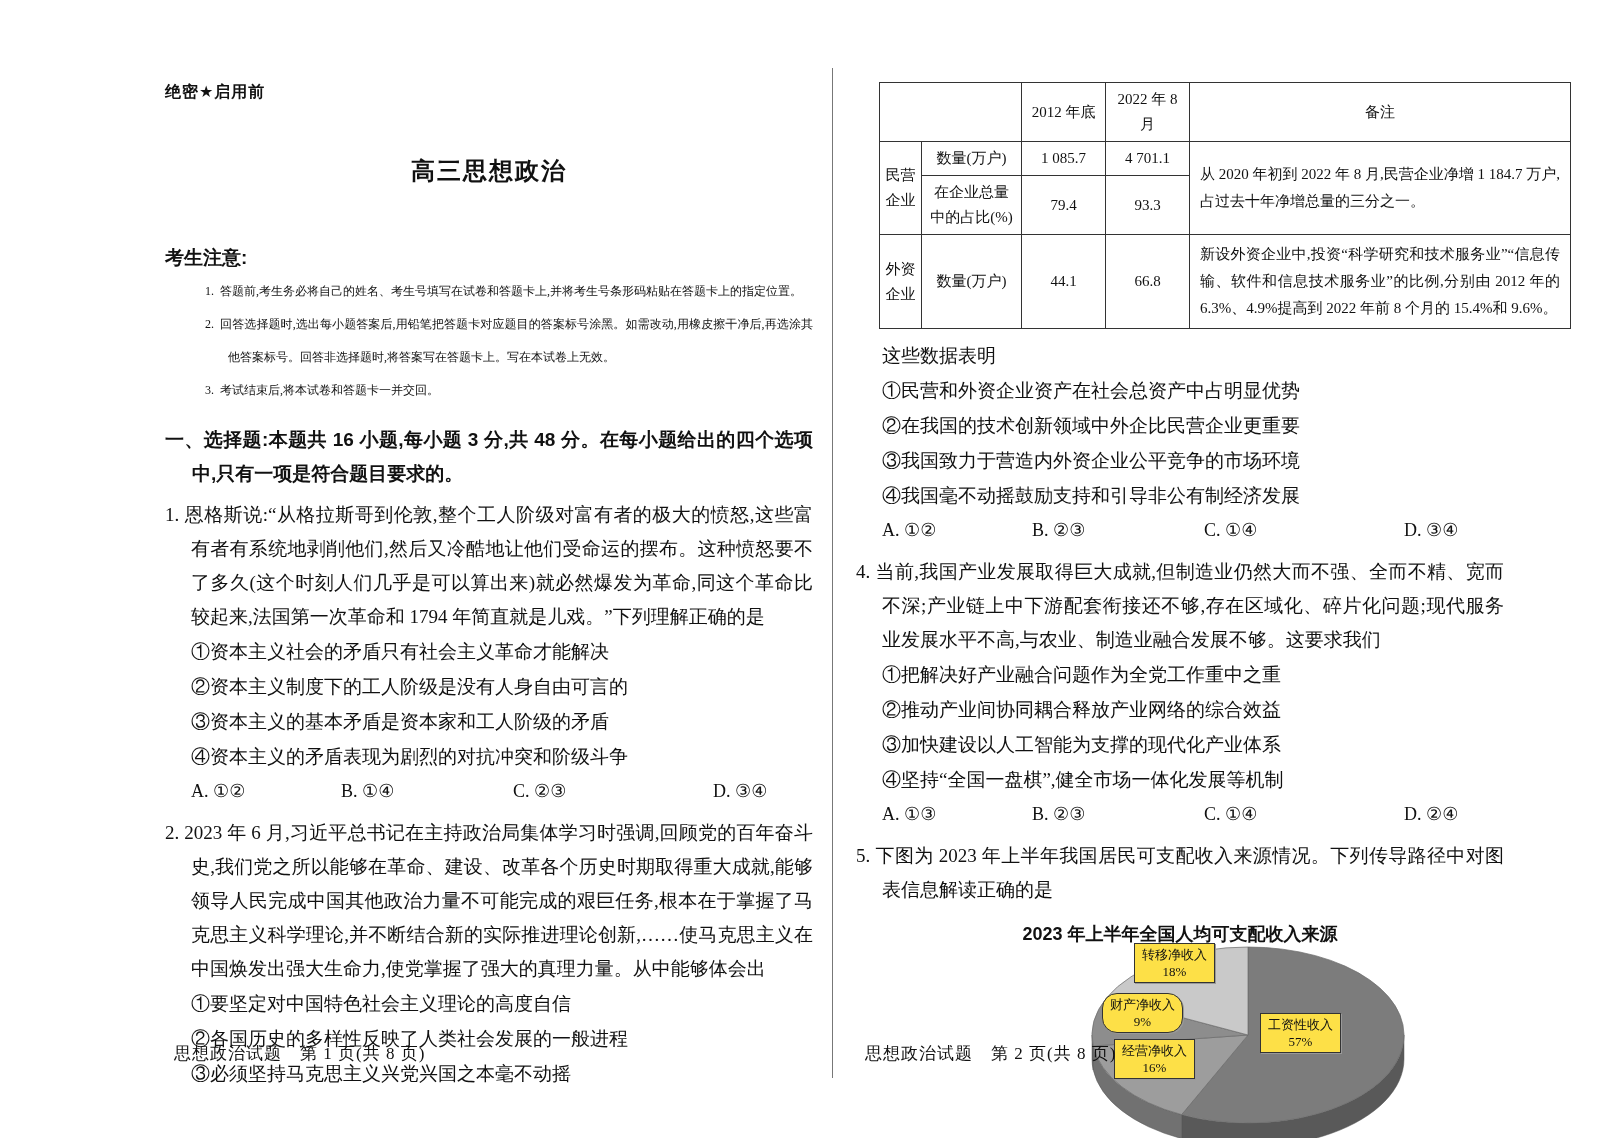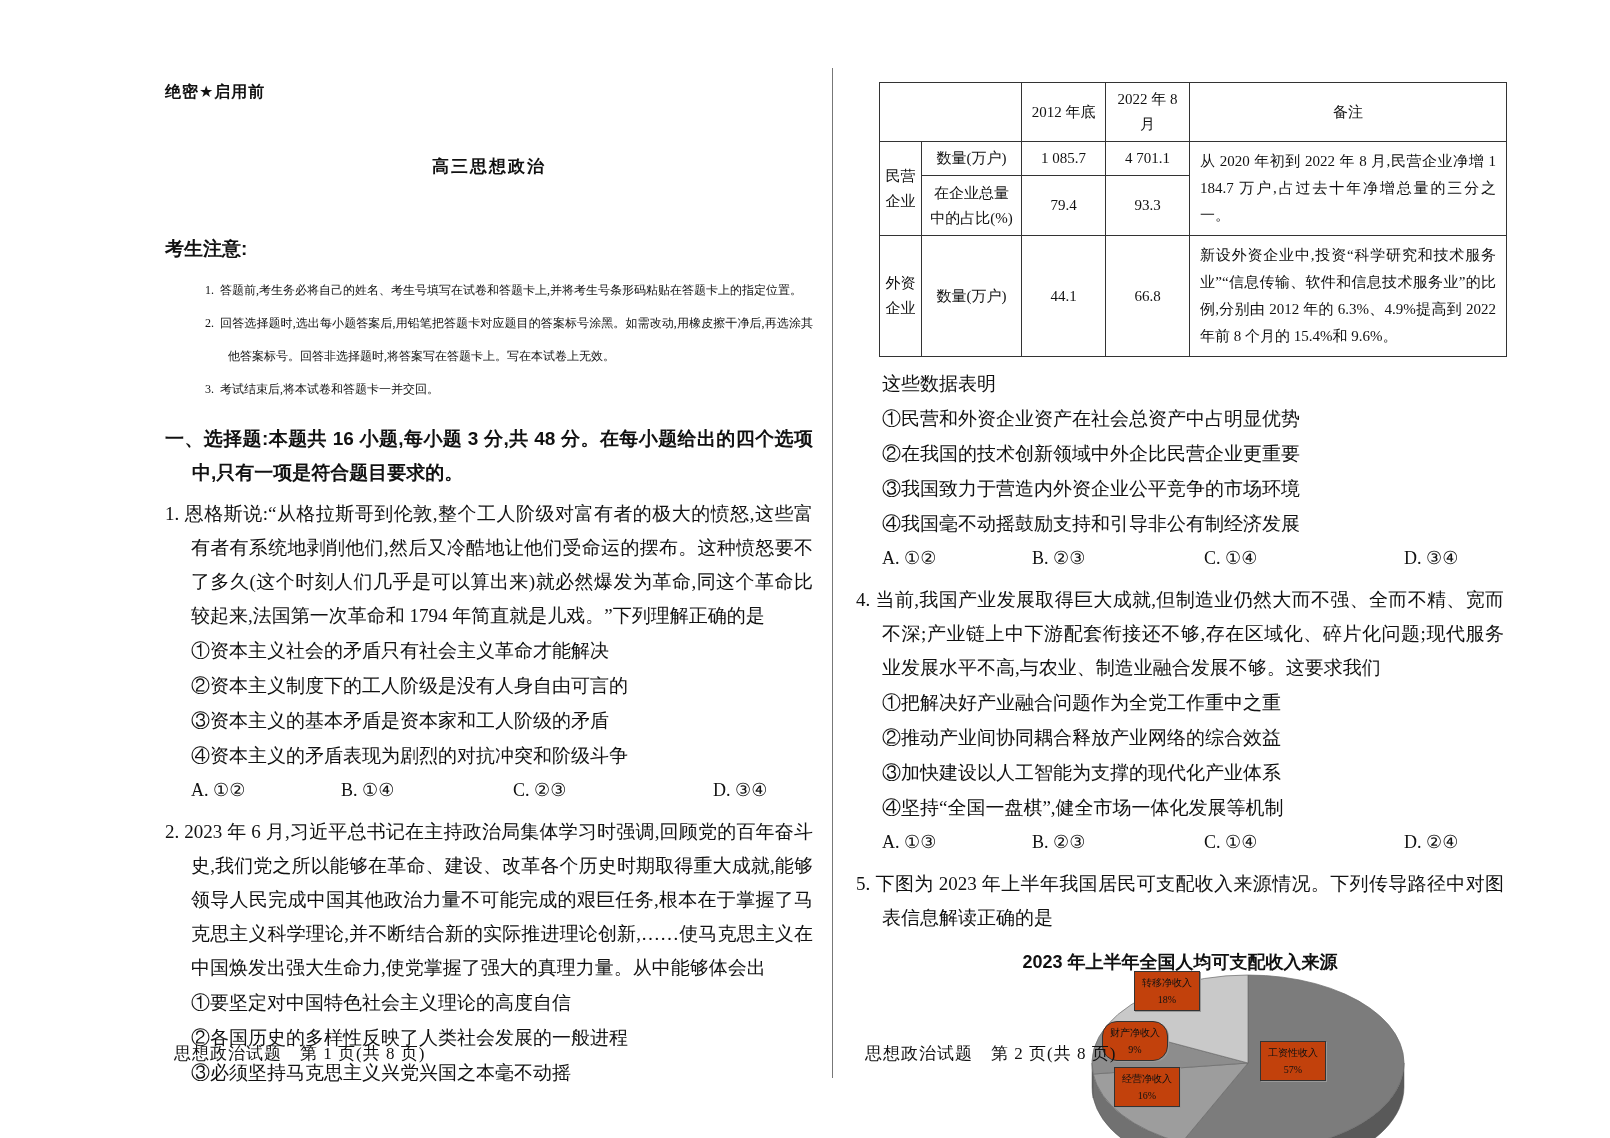--- a/index.html
+++ b/index.html
@@ -38,7 +38,7 @@
   .footer span { margin:0 9px; }
 
   
-  .q3-table { border-collapse:collapse; margin:10px 0 10px -3px; width:628px;
+  .q3-table { border-collapse:collapse; margin:10px 0 10px -3px; width:692px;
               font-size:15px; line-height:25px; table-layout:fixed; }
   .q3-table td, .q3-table th { border:1px solid #333; font-weight:normal; padding:4px 5px; text-align:center; vertical-align:middle; }
   .q3-table .c-group { width:42px; }

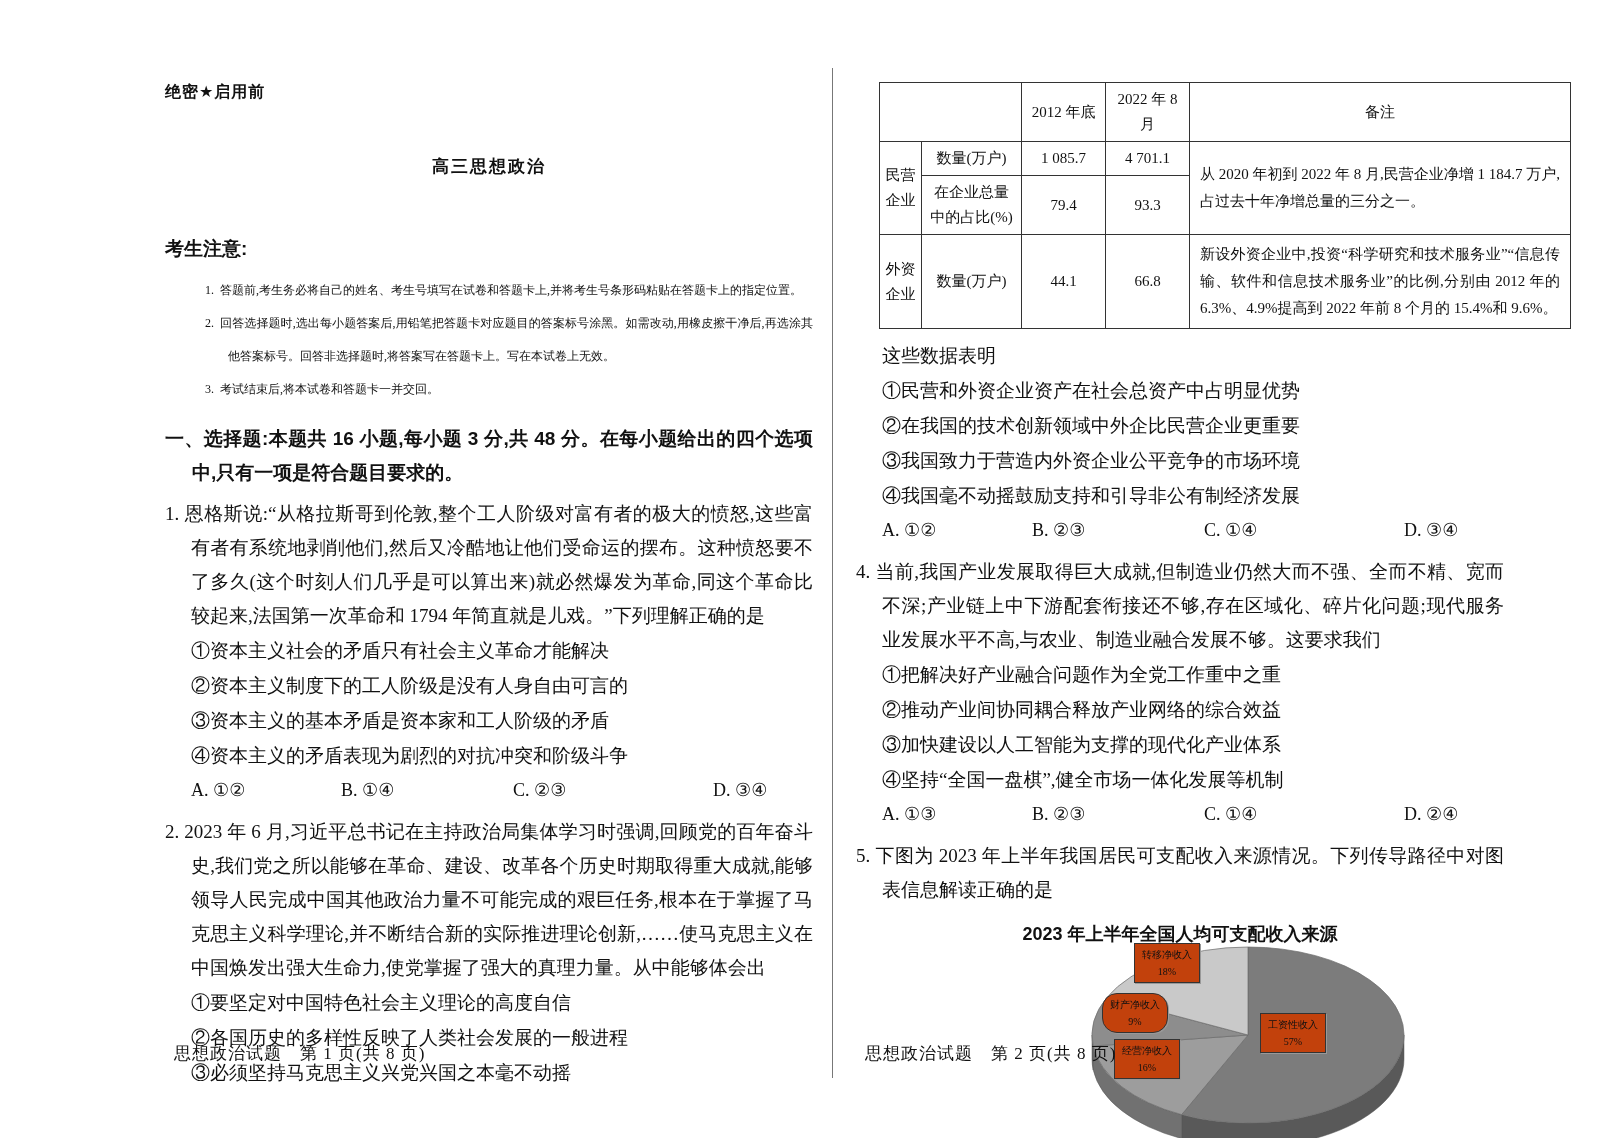--- a/index.html
+++ b/index.html
@@ -17,7 +17,7 @@
   .col-right { left:856px; top:72px; }
 
   .secret { font-size:16px; letter-spacing:1px; }
-  .title  { font-size:17px; text-align:center; letter-spacing:2px; margin:52px 0 58px 0;font-family:Liberation Mono, monospace; }
+  .title  { font-size:24px; text-align:center; letter-spacing:2px; margin:52px 0 58px 0;font-family:Liberation Mono, monospace; }
 
   .notice-head { font-size:19px; margin-bottom:12px; }
   .notices { padding-left:63px; font-size:12px; line-height:33px; }

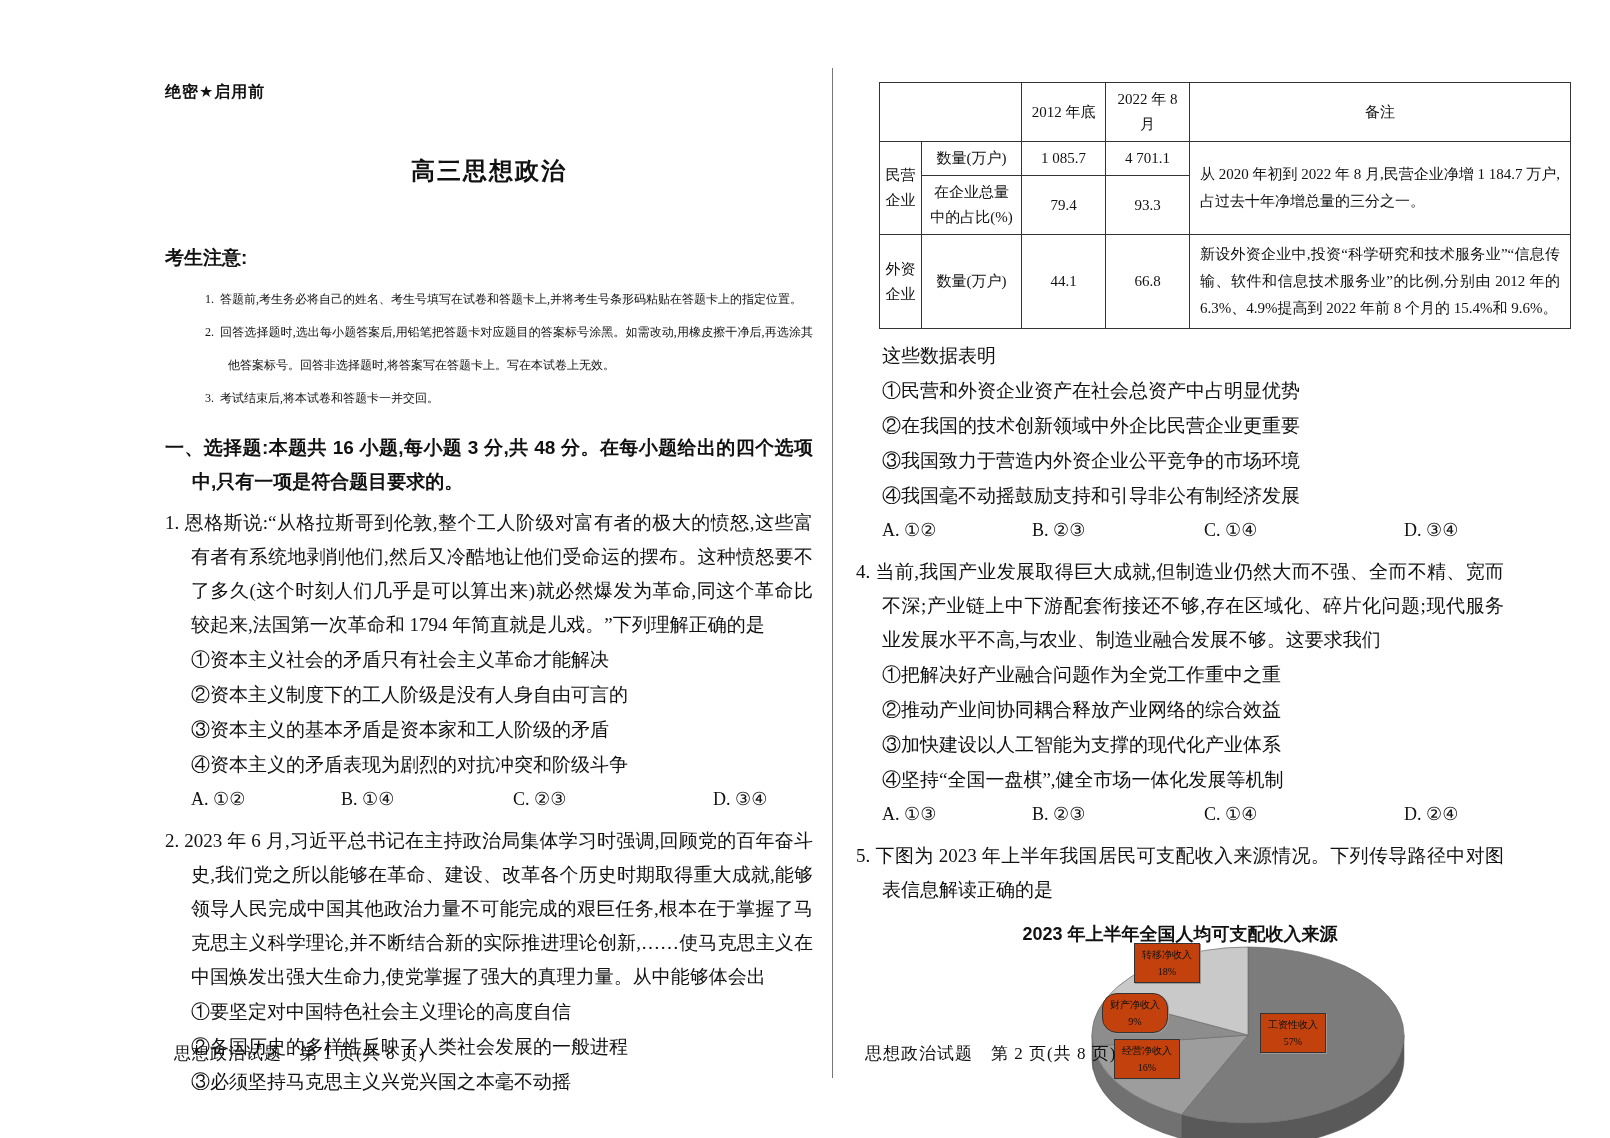--- a/index.html
+++ b/index.html
@@ -19,7 +19,7 @@
   .secret { font-size:16px; letter-spacing:1px; }
   .title  { font-size:24px; text-align:center; letter-spacing:2px; margin:52px 0 58px 0;font-family:Liberation Mono, monospace; }
 
-  .notice-head { font-size:19px; margin-bottom:12px; }
+  .notice-head { font-size:19px; margin-bottom:4px; }
   .notices { padding-left:63px; font-size:12px; line-height:33px; }
   .notice  { text-indent:-23px; text-align:justify; }
   .nnum { margin-right:6px; }

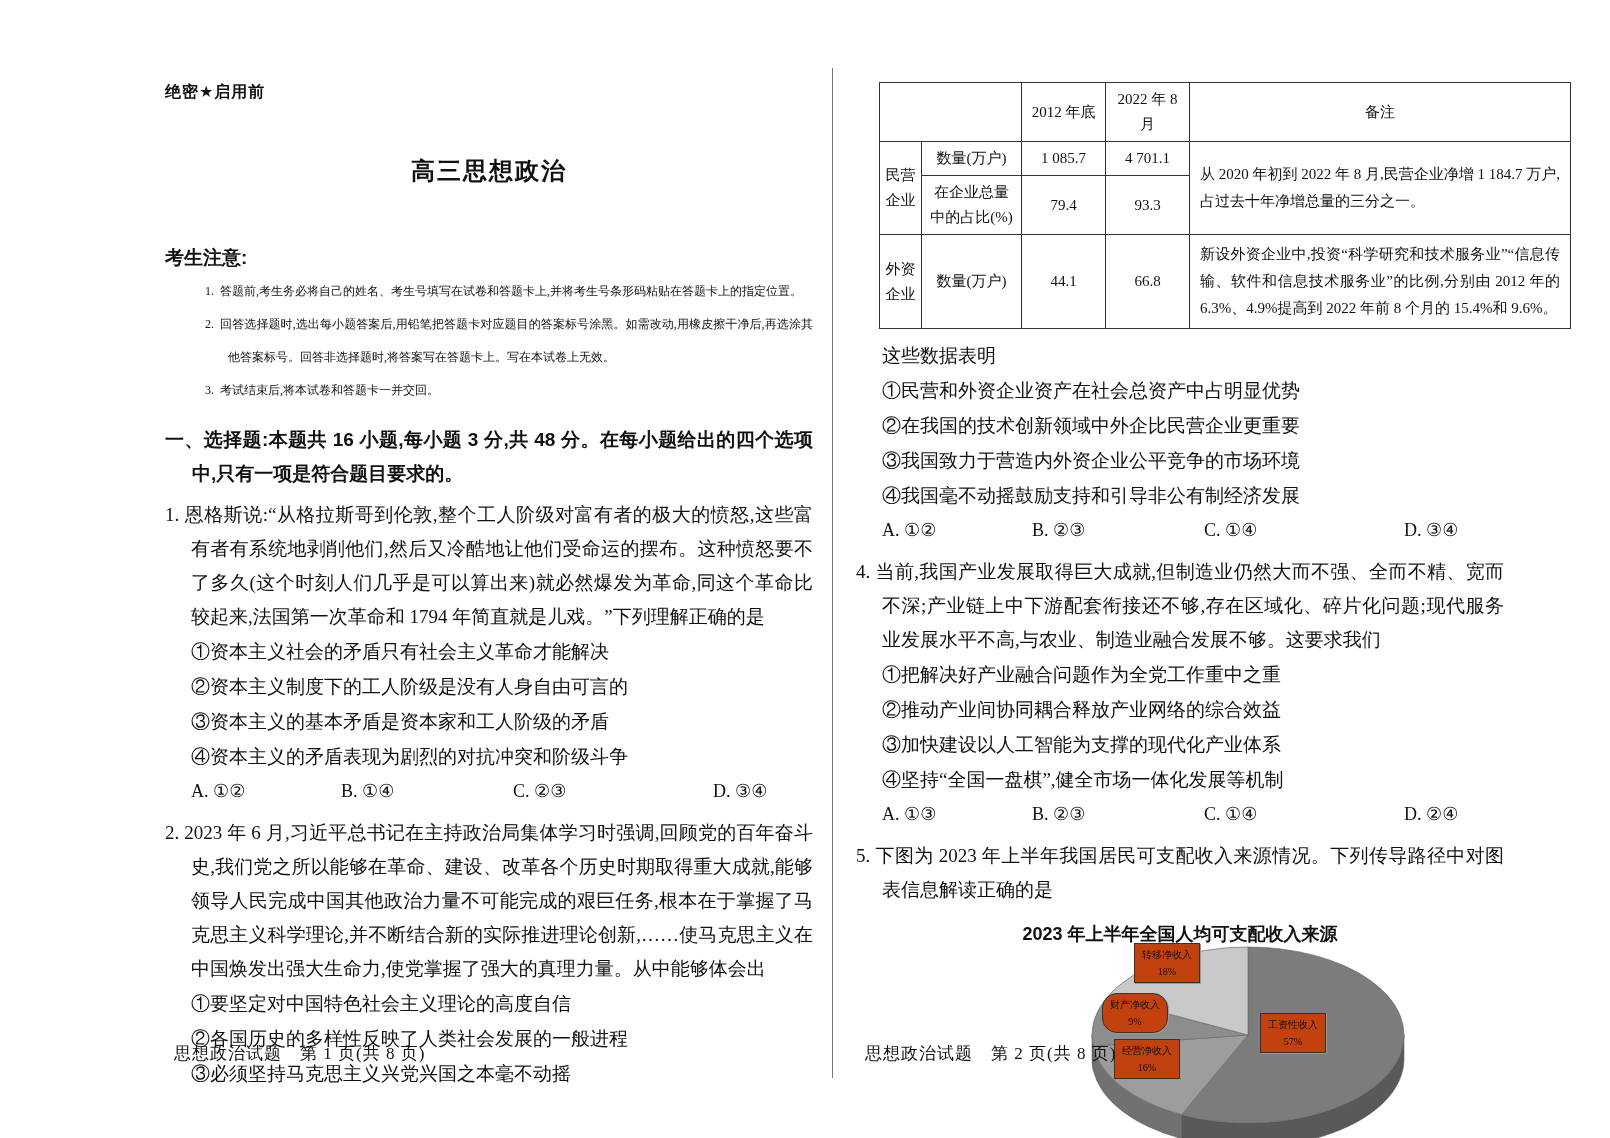--- a/index.html
+++ b/index.html
@@ -53,8 +53,8 @@
   .chart-title { position:absolute; left:0; top:0; width:648px; text-align:center;
                  font-size:18px; font-family:"Liberation Sans","DejaVu Sans",sans-serif; font-weight:bold; }
   .chart svg { position:absolute; left:0; top:0; }
-  .pie-label { position:absolute; background:#c2410c; border:1px solid #333; text-align:center;
-               font-size:10px; line-height:17px; padding:2px 7px; white-space:nowrap;
+  .pie-label { position:absolute; background:#fde047; border:1px solid #333; text-align:center;
+               font-size:13px; line-height:17px; padding:2px 7px; white-space:nowrap;
                box-shadow:1px 1px 0 #999; }
 </style>
 </head>

